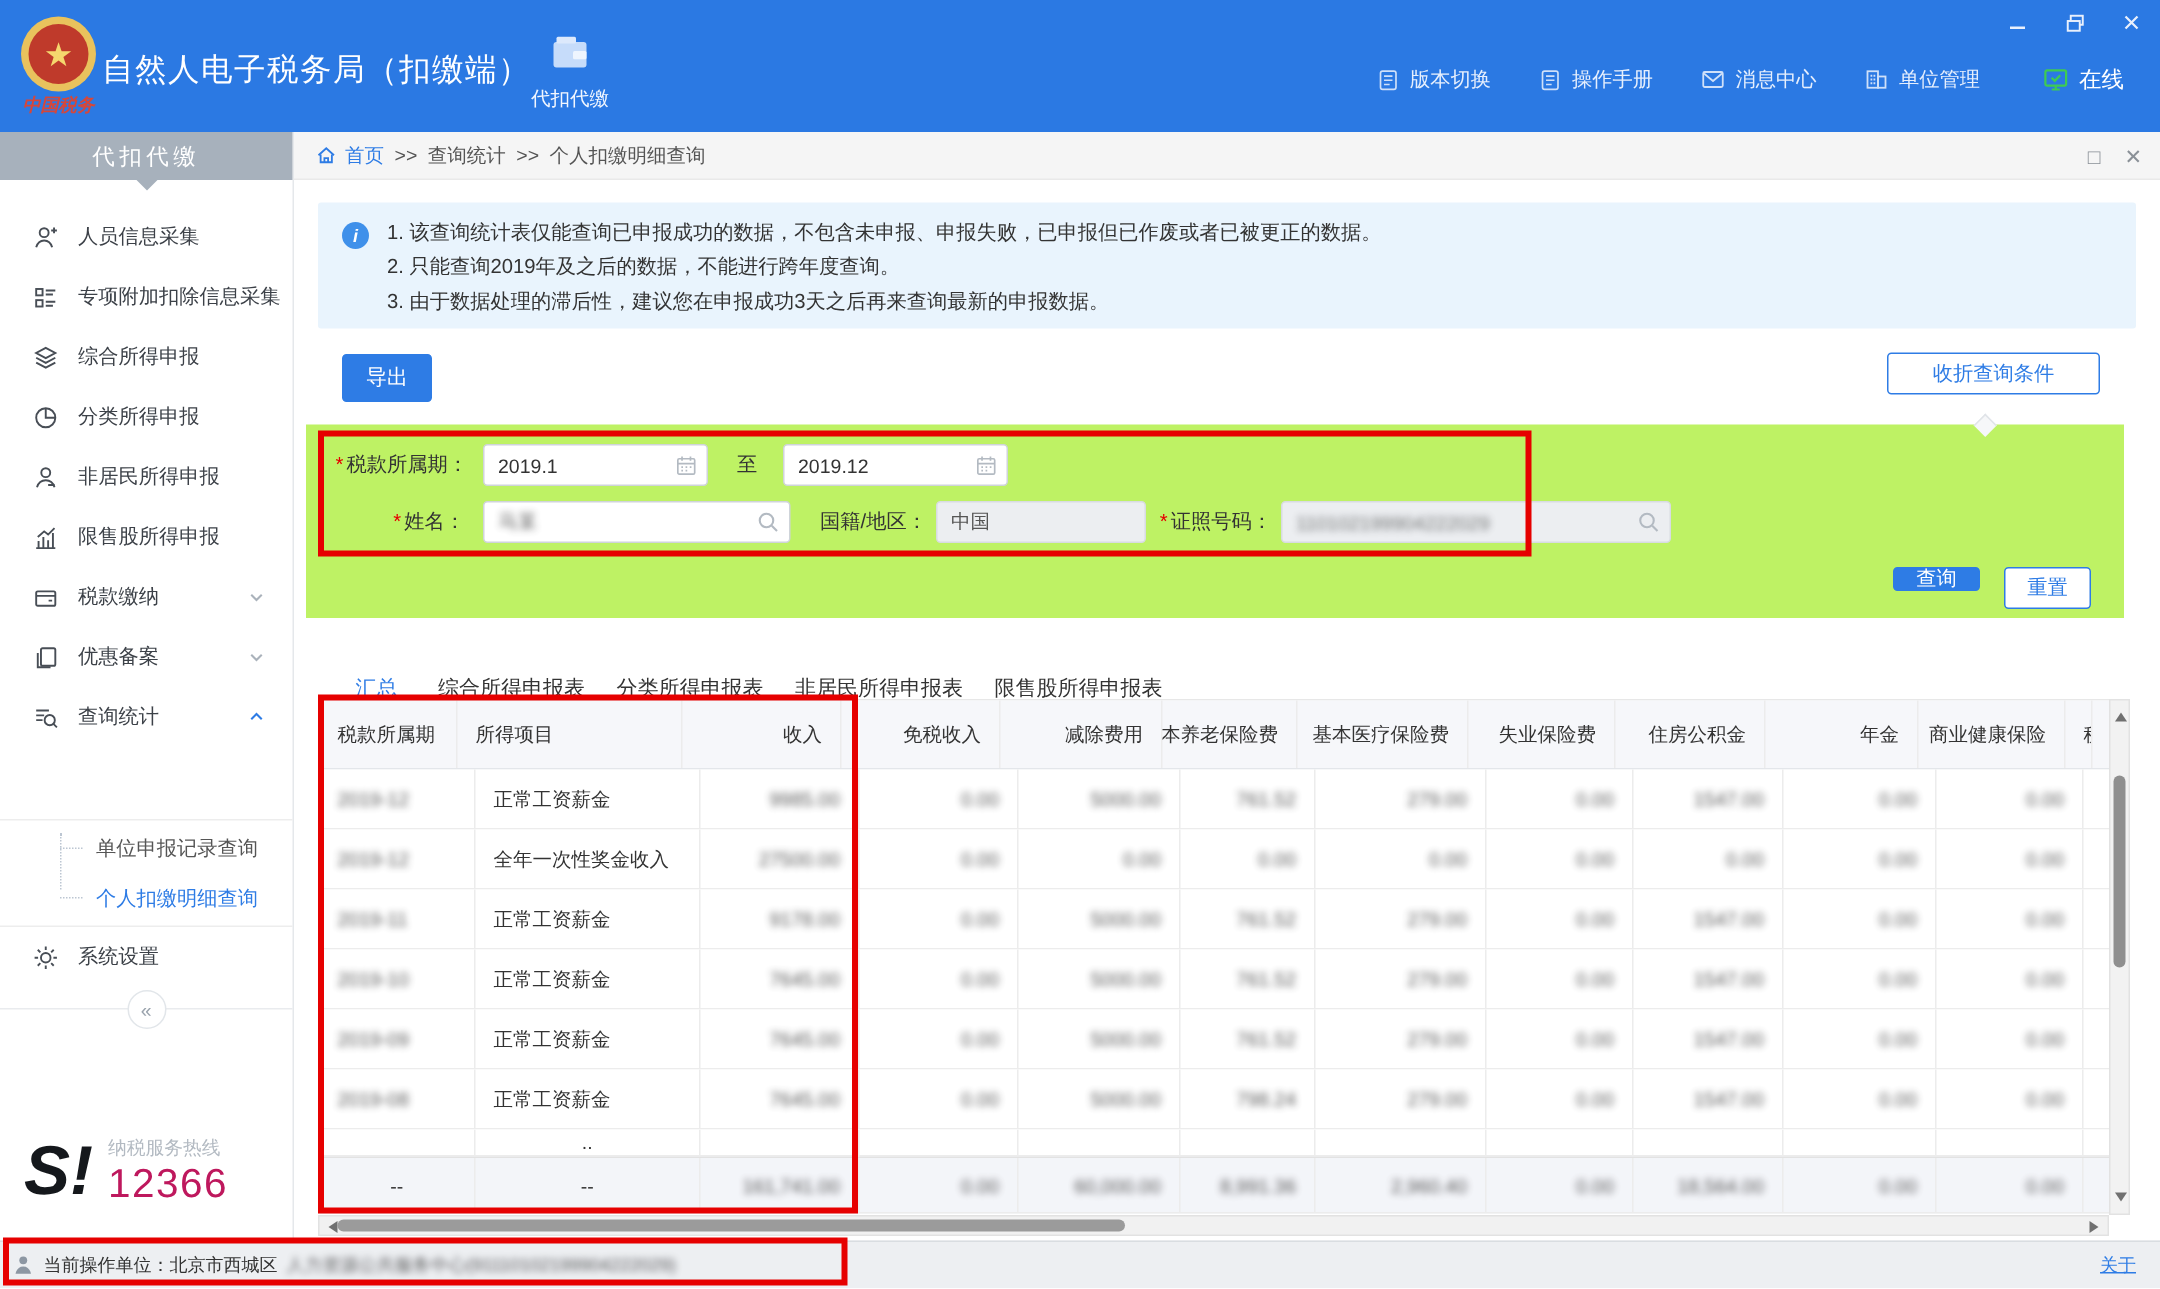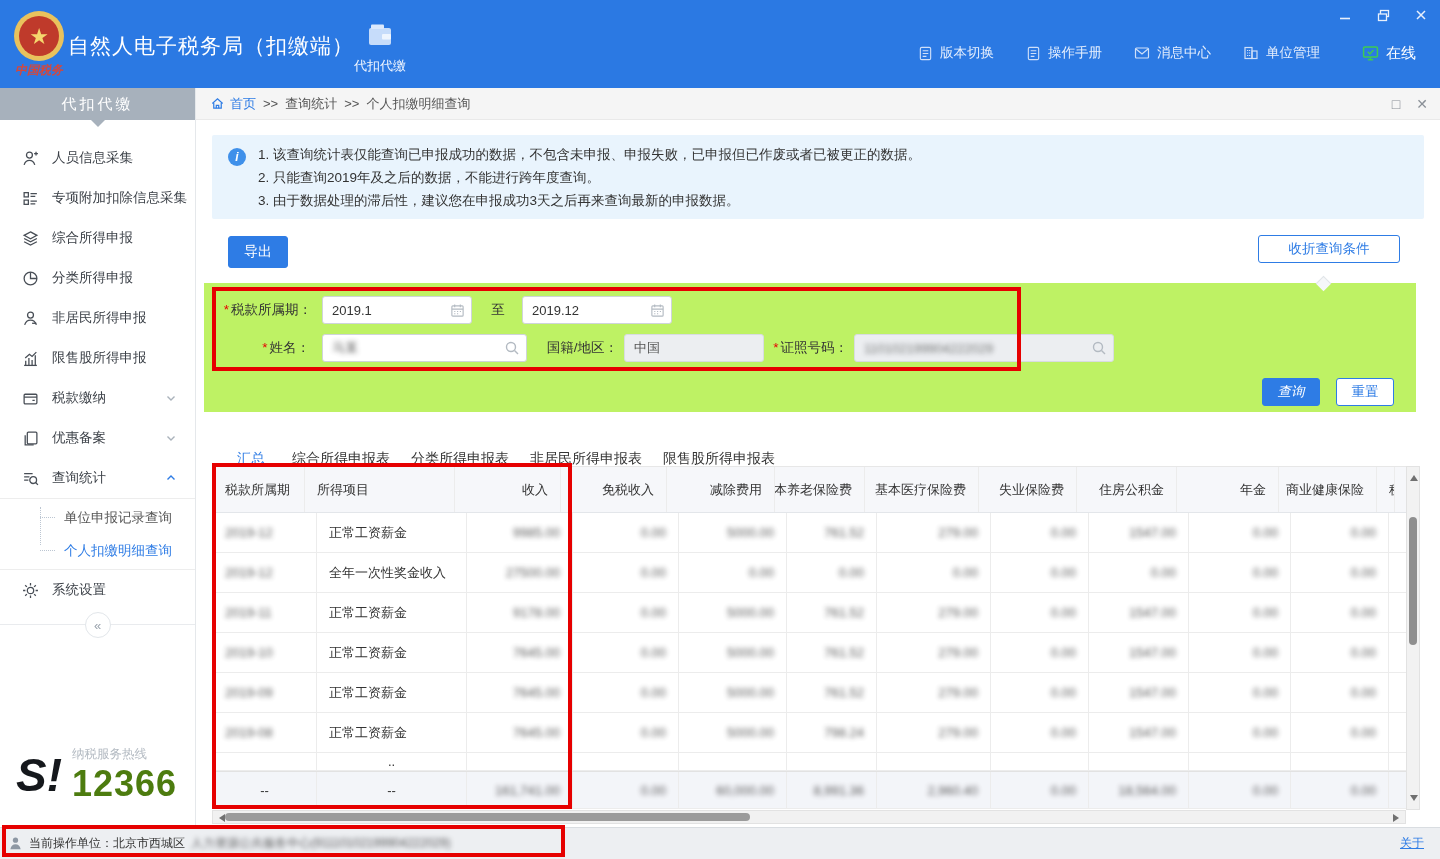--- a/index.html
+++ b/index.html
@@ -418,7 +418,7 @@
           </svg>
         </span>
     </div>
-    <div class="btn btn-primary" style="position:absolute;left:1058px;top:95px;width:58px;height:28px;font-style:italic;">查询</div>
+    <div class="btn btn-primary" style="position:absolute;left:1058px;top:95px;width:58px;height:16px;">查询</div>
     <div class="btn btn-outline" style="position:absolute;left:1132px;top:95px;width:58px;height:28px;">重置</div>
   </div>
   <div class="query-notch"></div>

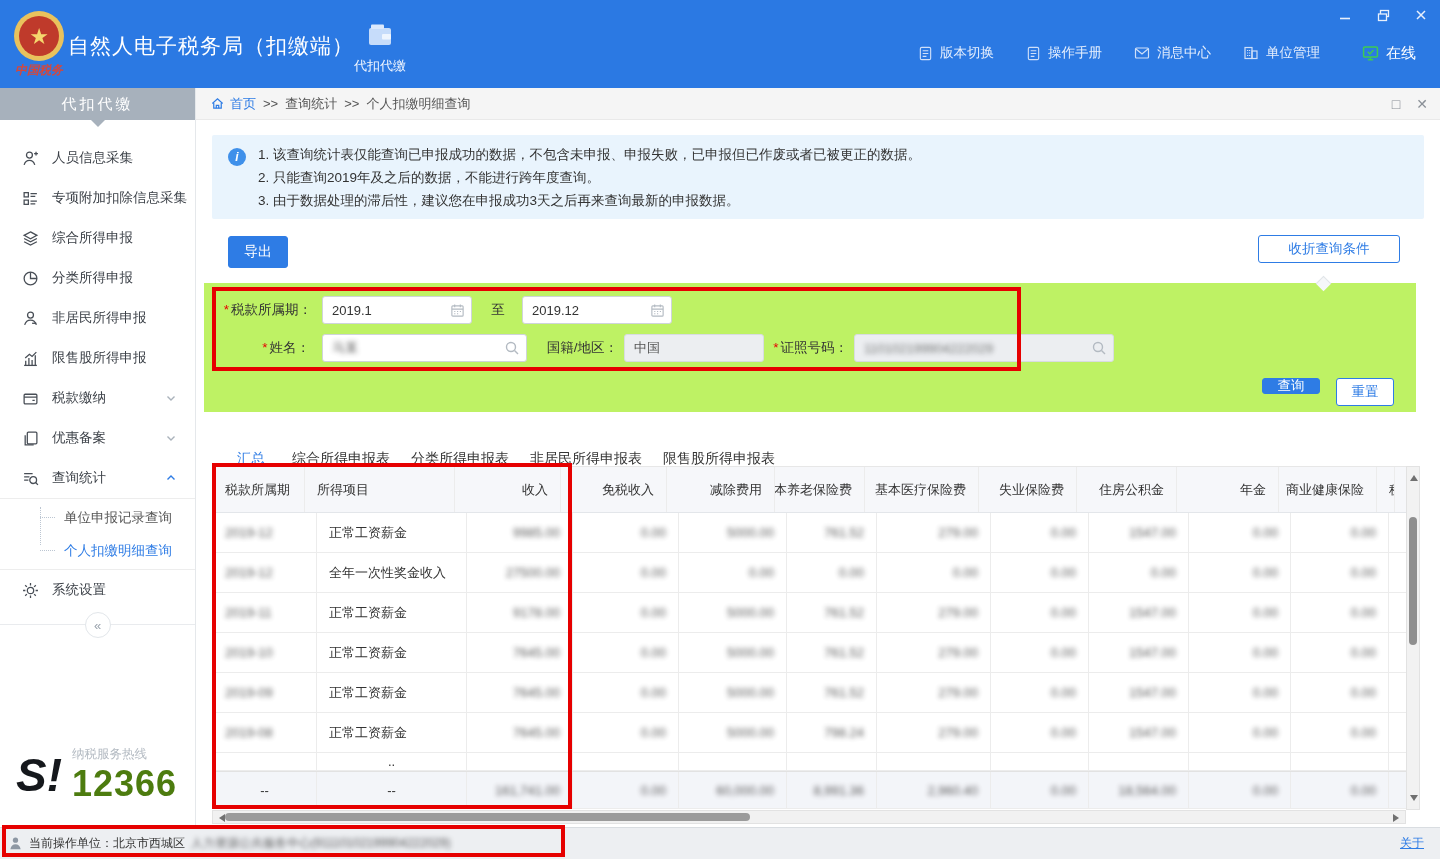--- a/index.html
+++ b/index.html
@@ -31,7 +31,7 @@
   .side-item .icon { color:#484e56; width:17px; }
   .side-item .chev { position:absolute; right:16px; color:#aab2bb; }
   .side-item .chev.up { color:#2e7ce5; }
-  .side-submenu { position:relative; border-top:1px solid #ededed; border-bottom:1px solid #ededed; padding:2px 0; }
+  .side-submenu { position:relative; border-top:1px solid #ededed; border-bottom:1px solid #ededed; padding:2px 0;margin-top:48px; }
   .side-submenu:before { content:""; position:absolute; left:40px; top:8px; bottom:24px; border-left:1px dotted #bcc6d2; }
   .sub-item { position:relative; height:33px; display:flex; align-items:center; padding-left:64px; font-size:13.5px; color:#555; cursor:pointer; }
   .sub-item:before { content:""; position:absolute; left:40px; top:16px; width:15px; border-top:1px dotted #bcc6d2; }

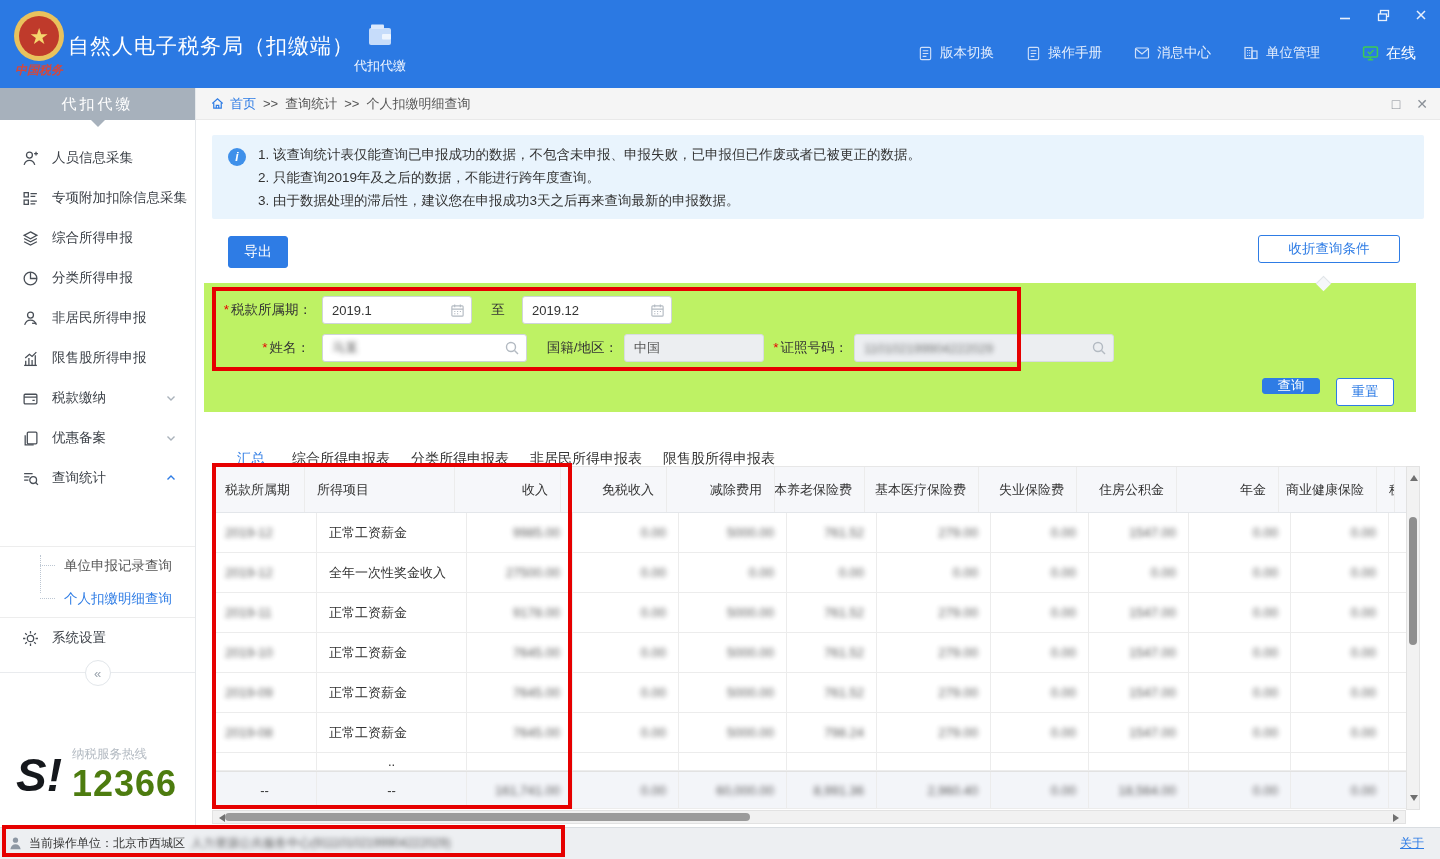--- a/index.html
+++ b/index.html
@@ -41,7 +41,7 @@
   .hotline { position:absolute; left:16px; bottom:22px; display:flex; align-items:center; gap:10px; }
   .hotline-mark { font-size:46px; font-weight:900; font-style:italic; color:#15181c; line-height:.9; }
   .hotline-label { color:#b3bac2; font-size:12.5px; }
-  .hotline-number { color:#4d7c0f; font-size:36px; font-weight:bold; letter-spacing:1px; }
+  .hotline-number { color:#be185d; font-size:27px; font-weight:normal; letter-spacing:1px; }
 
   
   .breadcrumb-bar { position:absolute; left:196px; top:88px; width:1244px; height:32px; background:#f5f5f5; border-bottom:1px solid #e9e9e9; display:flex; align-items:center; padding:0 14px; gap:7px; font-size:13px; color:#555; }

